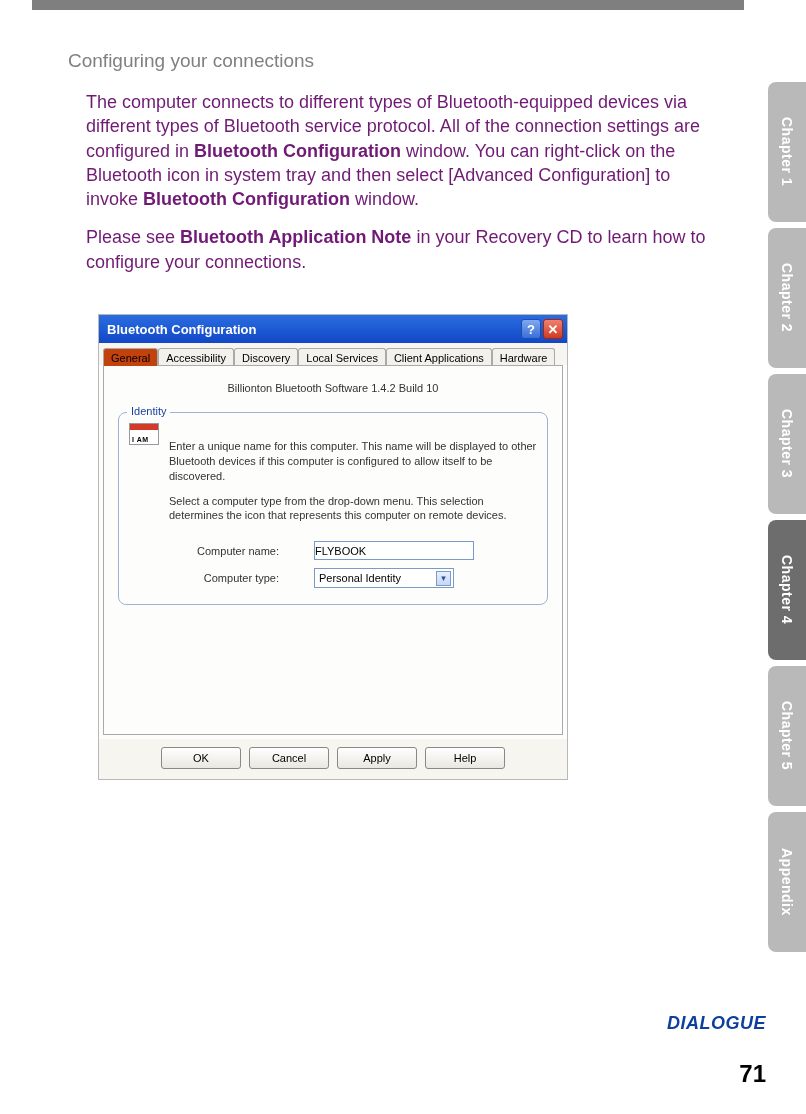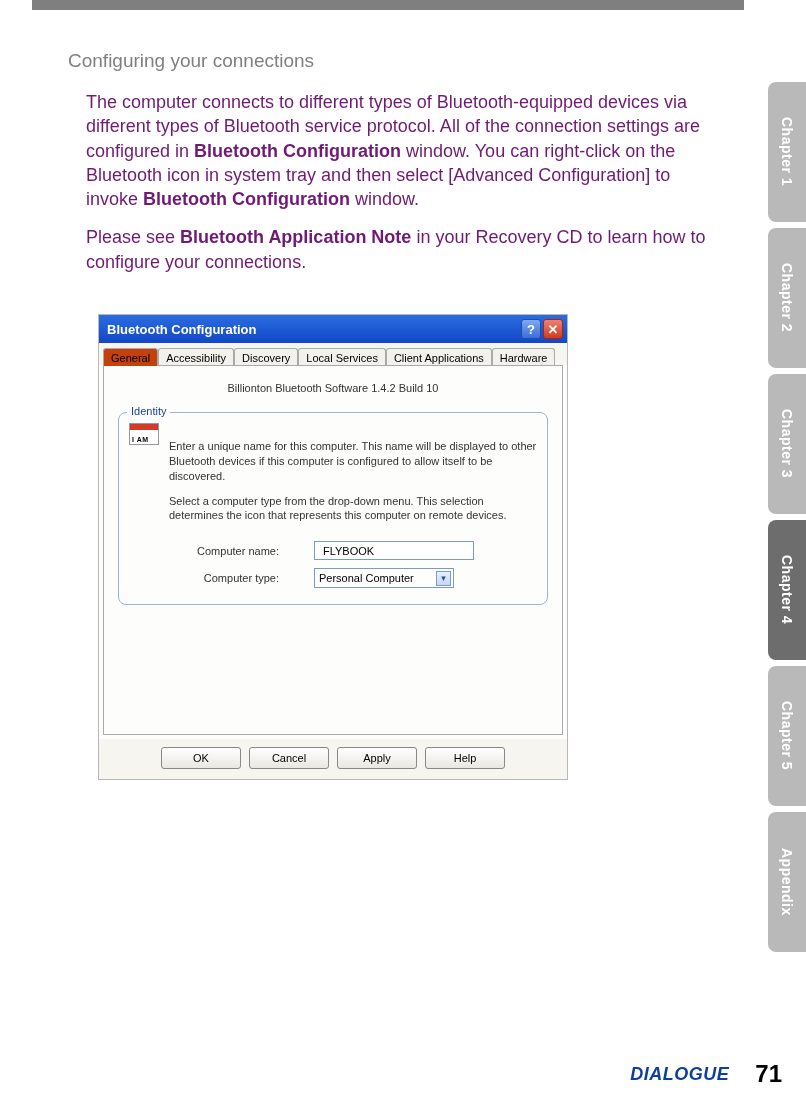--- a/index.html
+++ b/index.html
@@ -53,7 +53,7 @@
 
   .form-row { display: flex; align-items: center; margin-top: 8px; margin-left: 46px; gap: 29px; }
   .form-label { width: 110px; text-align: right; font-size: 11px; color: #333; padding-right: 6px; }
-  .form-input { width: 160px; height: 19px; font-size: 11px; padding: 1px 8px; border: 1px solid #7c9ac7; background: #fff; }
+  .form-input { width: 160px; height: 19px; font-size: 11px; padding: 1px 0; border: 1px solid #7c9ac7; background: #fff; }
   .form-select { width: 140px; height: 20px; font-size: 11px; border: 1px solid #7c9ac7; background: #fff; display: flex; align-items: center; justify-content: space-between; padding: 0 2px 0 4px; }
   .select-chev { width: 15px; height: 15px; background: linear-gradient(#e7effc,#c5d7f4); border: 1px solid #7c9ac7; display:flex; align-items:center; justify-content:center; font-size:9px; color:#2a4e9e; }
 

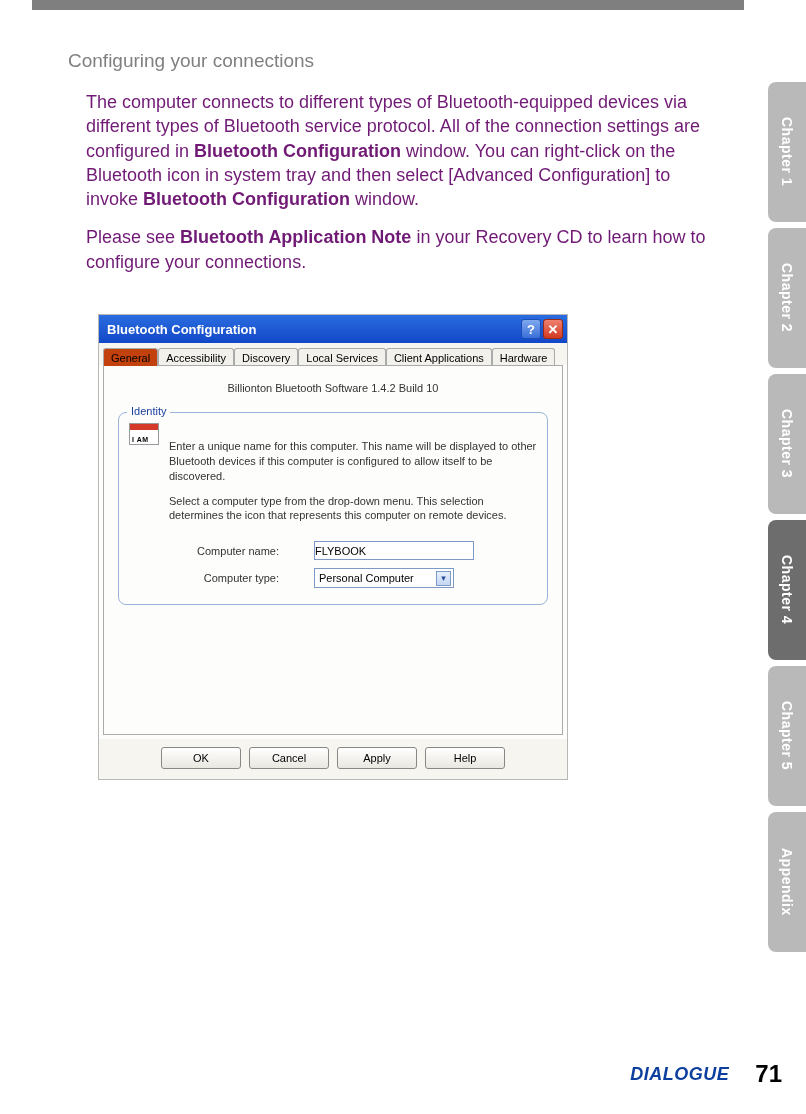--- a/index.html
+++ b/index.html
@@ -122,7 +122,7 @@
         <div class="form-row">
           <div class="form-label">Computer type:</div>
           <div class="form-select">
-            <span>Personal Computer</span>
+            <span>Personal Identity</span>
             <span class="select-chev">▾</span>
           </div>
         </div>

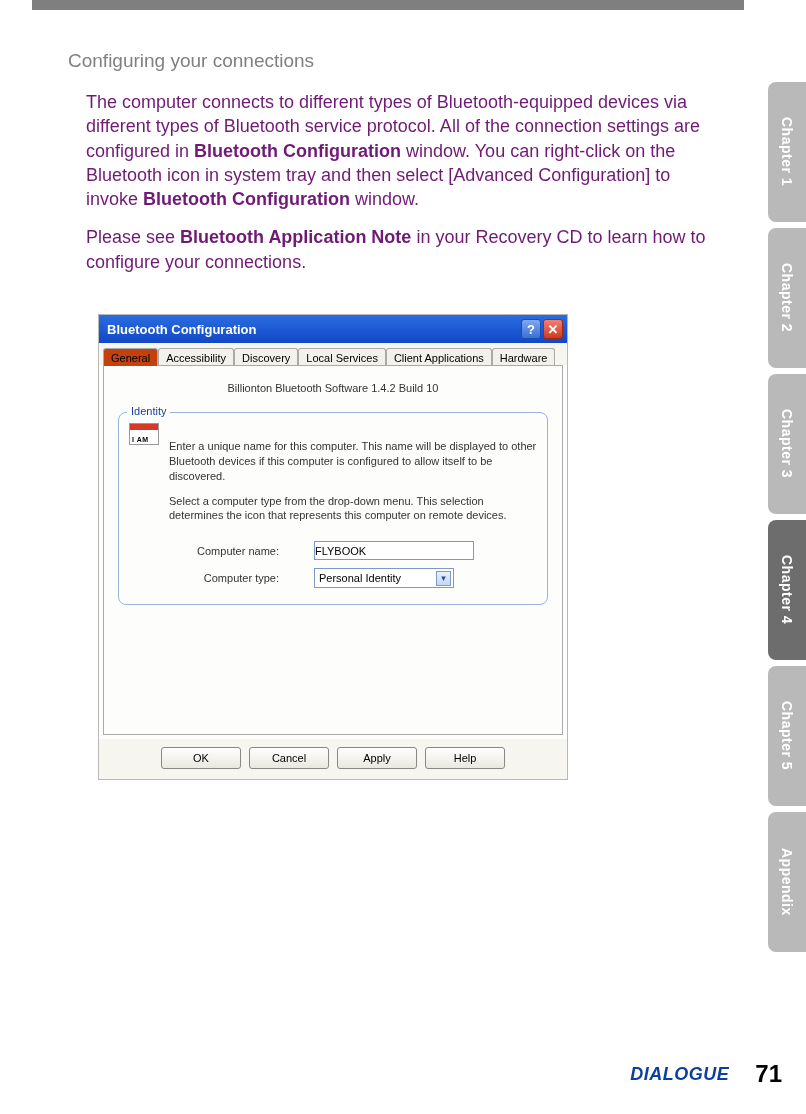--- a/index.html
+++ b/index.html
@@ -60,7 +60,7 @@
   .dlg-buttons { display:flex; justify-content:center; gap: 8px; padding: 8px 0 10px 0; background:#f6f5f0; }
   .dlg-btn { width: 80px; height: 22px; font-size: 11px; border: 1px solid #888; border-radius: 3px; background: linear-gradient(#fff,#e9e7e0); display:flex; align-items:center; justify-content:center; }
 
-  .footer { position: absolute; bottom: 26px; right: 24px; display: flex; align-items: center; gap: 26px; }
+  .footer { position: absolute; bottom: 26px; right: 40px; display: flex; align-items: flex-end; gap: 26px; flex-direction: column; }
   .brand { font-size: 18px; font-weight: bold; font-style: italic; color: #0d3f9e; letter-spacing: .5px; }
   .page-num { font-size: 24px; font-weight: bold; color: #000; }
 </style>

